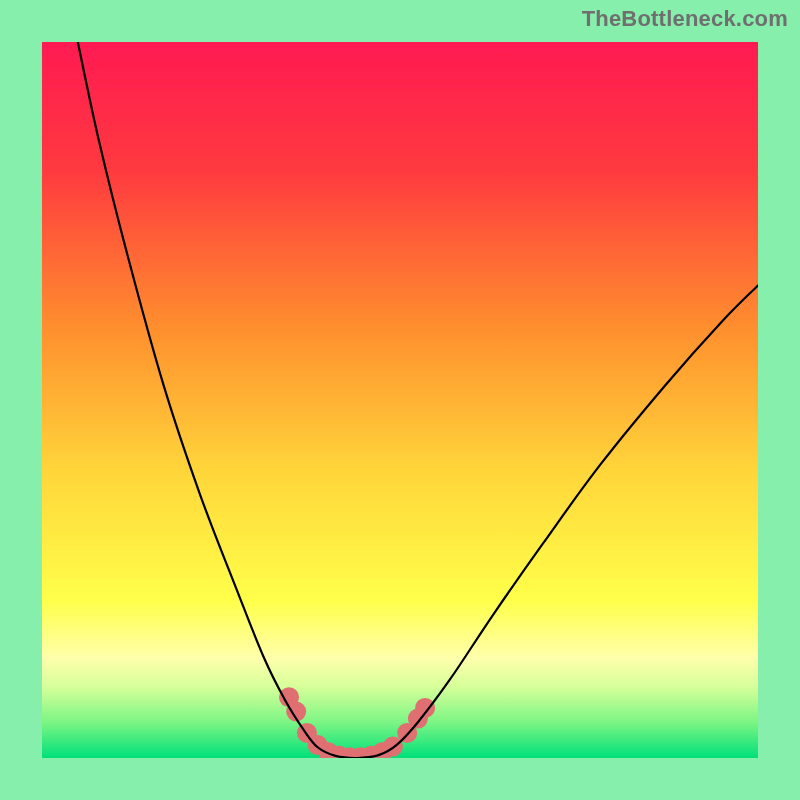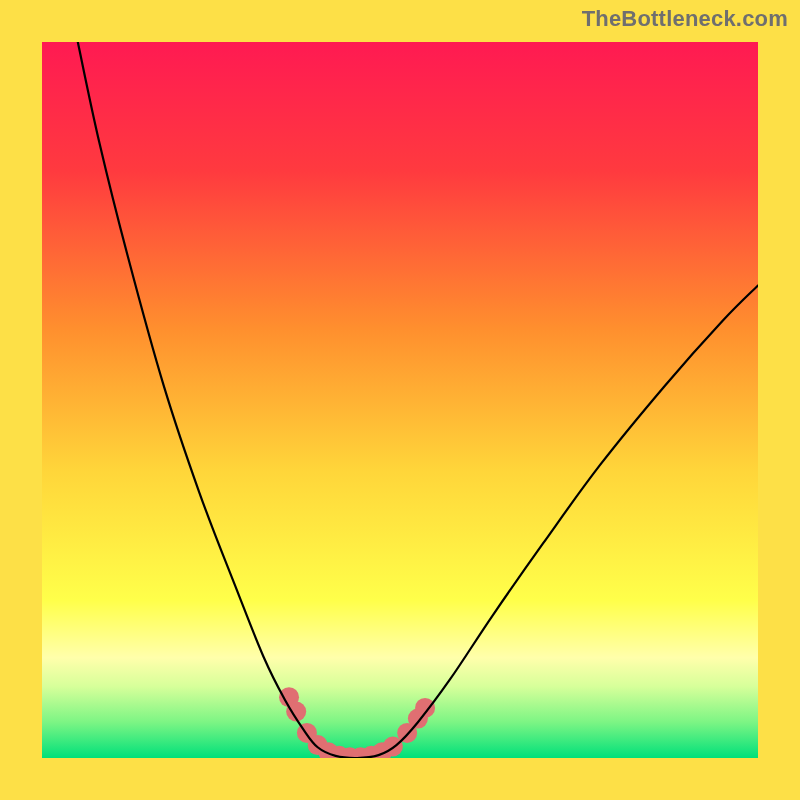--- a/index.html
+++ b/index.html
@@ -15,7 +15,7 @@
     position: relative;
     width: 800px;
     height: 800px;
-    background: #fde047;
+    background: #86efac;
   }
   .plot-area {
     position: absolute;

